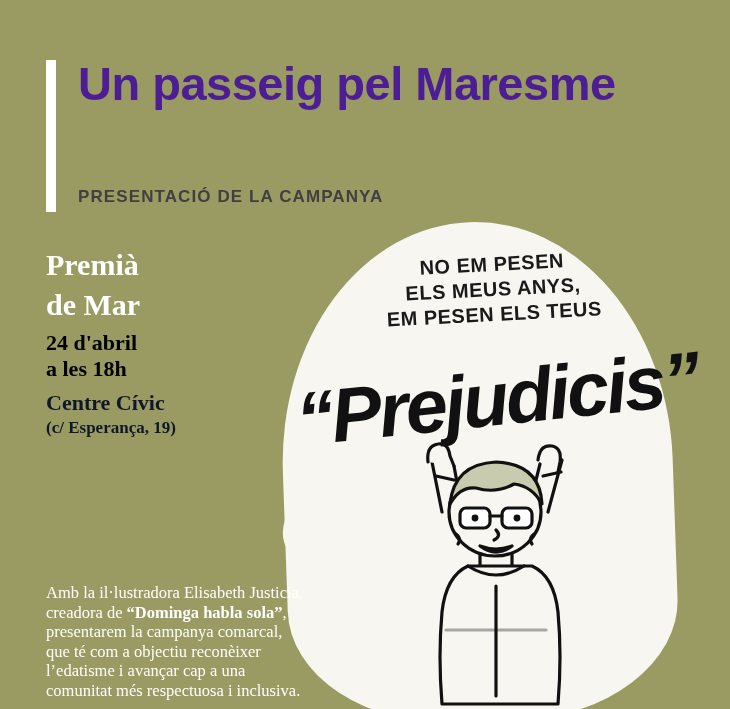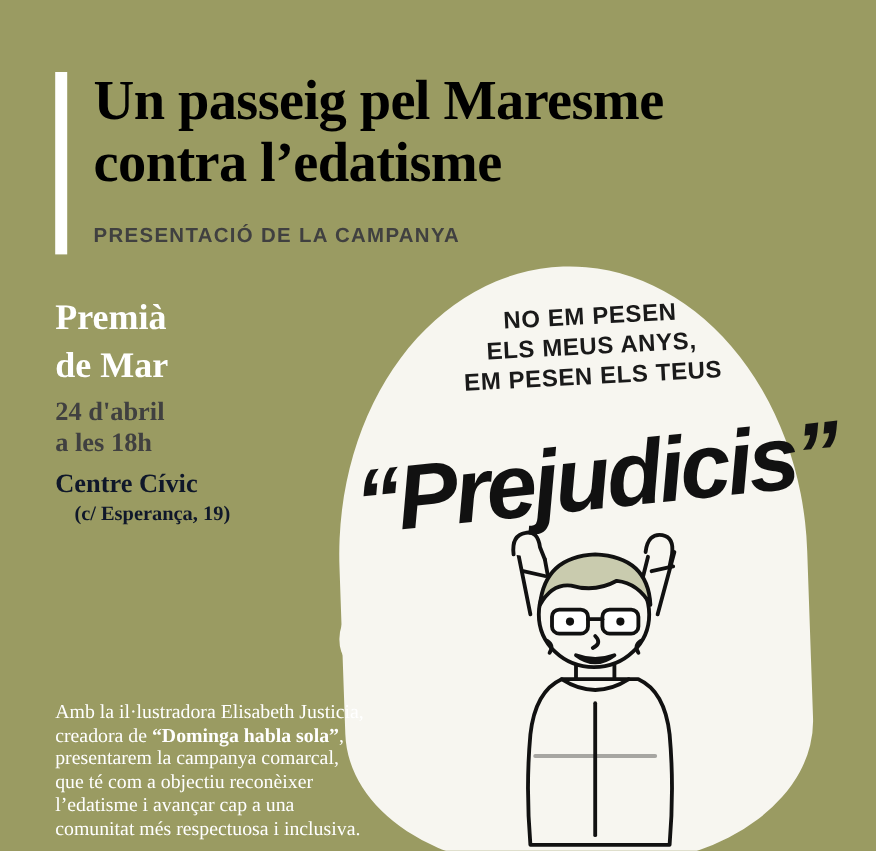--- a/index.html
+++ b/index.html
@@ -60,8 +60,8 @@
     left: 78px;
     top: 58px;
     width: 640px;
-    color: #000000;
-    font-family: Liberation Serif, serif;
+    color: #4c1d95;
+    font-family: Liberation Sans, sans-serif;
     font-weight: bold;
     font-size: 47px;
     line-height: 52px;

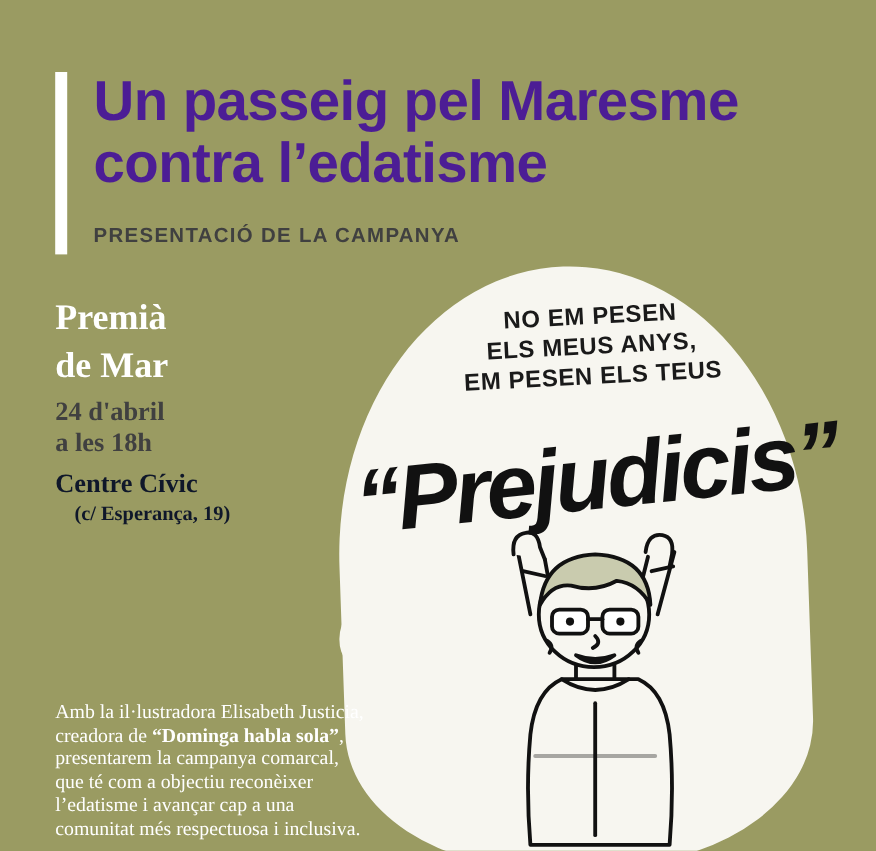--- a/index.html
+++ b/index.html
@@ -242,7 +242,6 @@
   <div class="title-bar"></div>
   <div class="title">
     <span>Un passeig pel Maresme</span>
-    <span class="title-line2">contra l’edatisme</span>
   </div>
   <div class="subtitle">PRESENTACIÓ DE LA CAMPANYA</div>
 

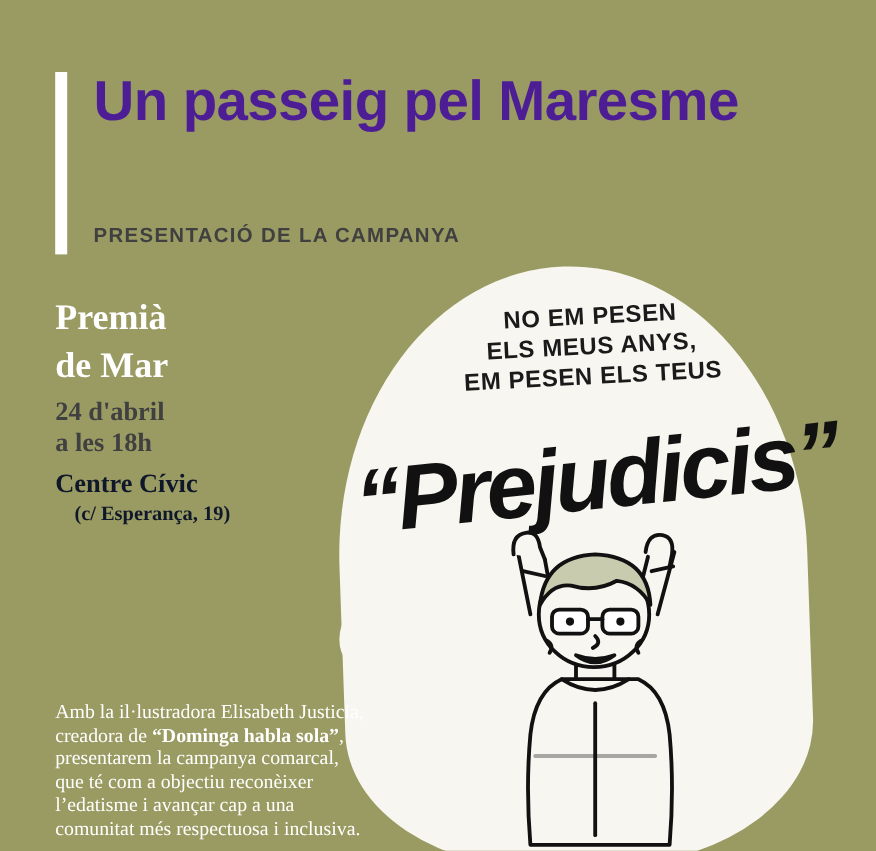--- a/index.html
+++ b/index.html
@@ -99,7 +99,7 @@
     position: absolute;
     left: 46px;
     top: 330px;
-    color: #404040;
+    color: #000000;
     font-family: "Liberation Serif", serif;
     font-weight: bold;
     font-size: 22px;

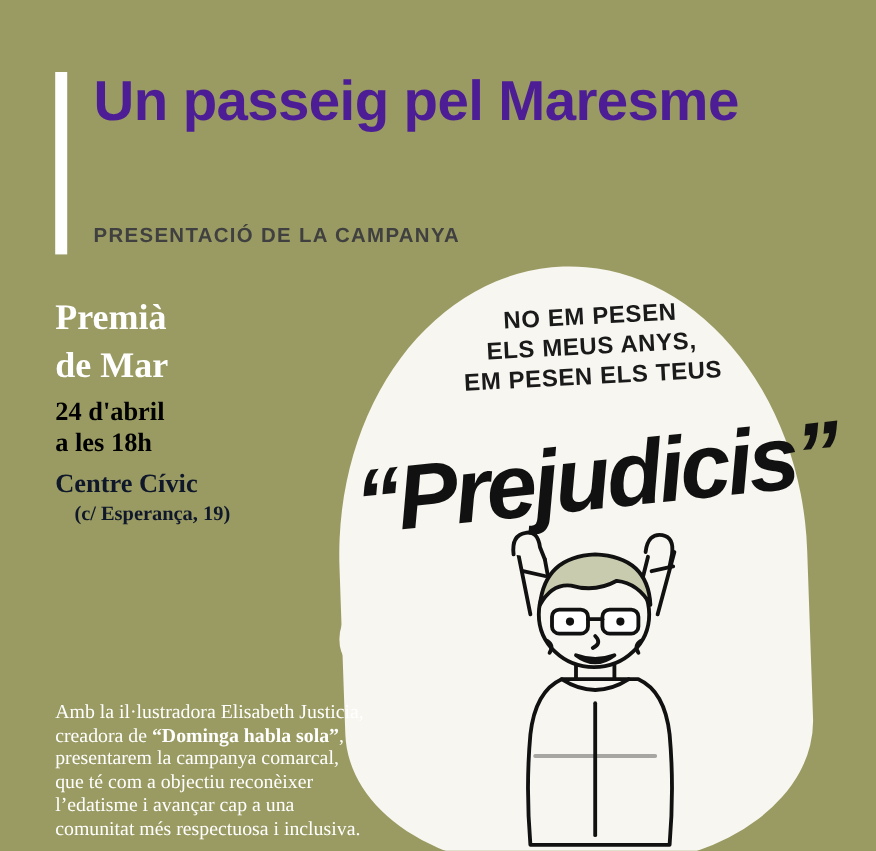--- a/index.html
+++ b/index.html
@@ -120,7 +120,6 @@
   .venue .venue-addr {
     display: block;
     font-size: 17px;
-    margin-left: 16px;
   }
 
   

